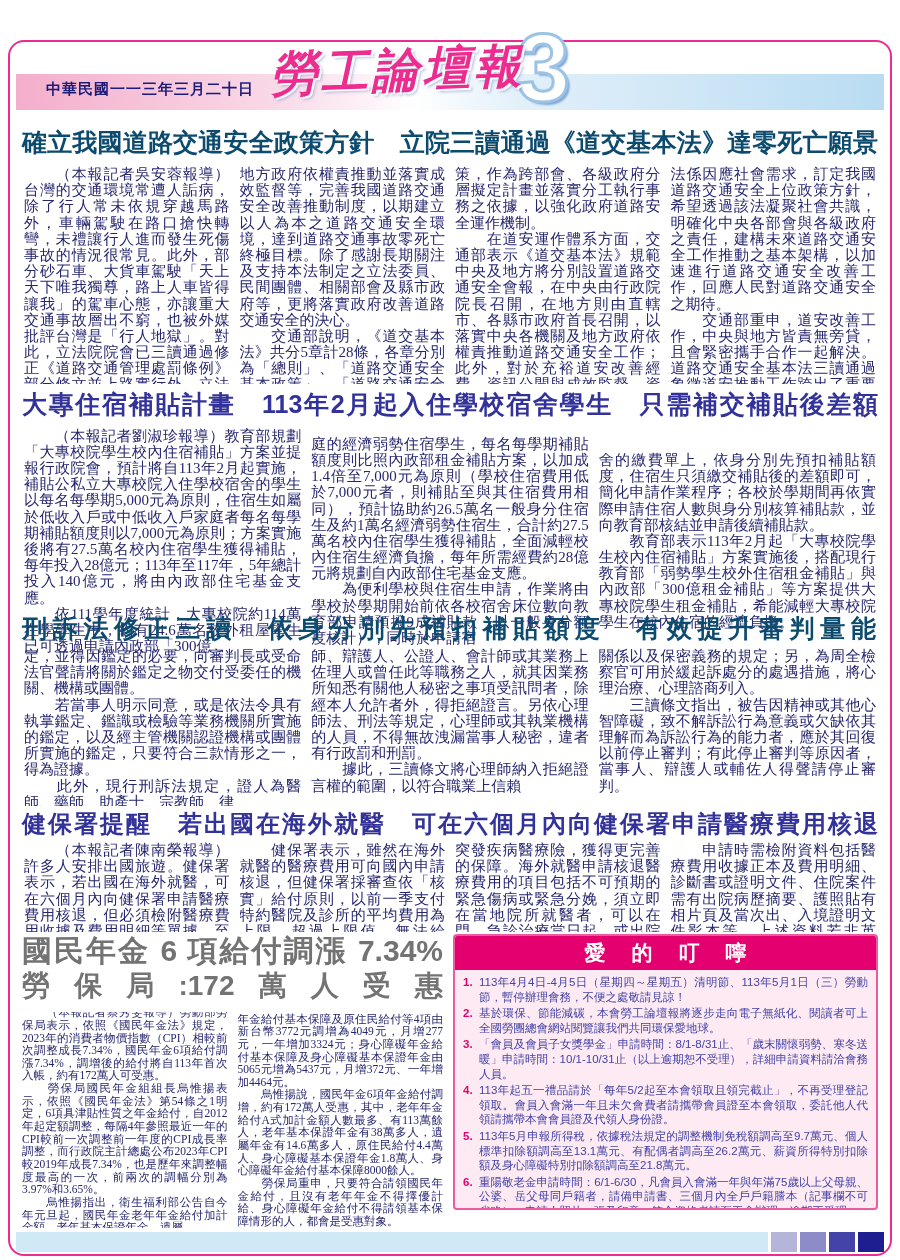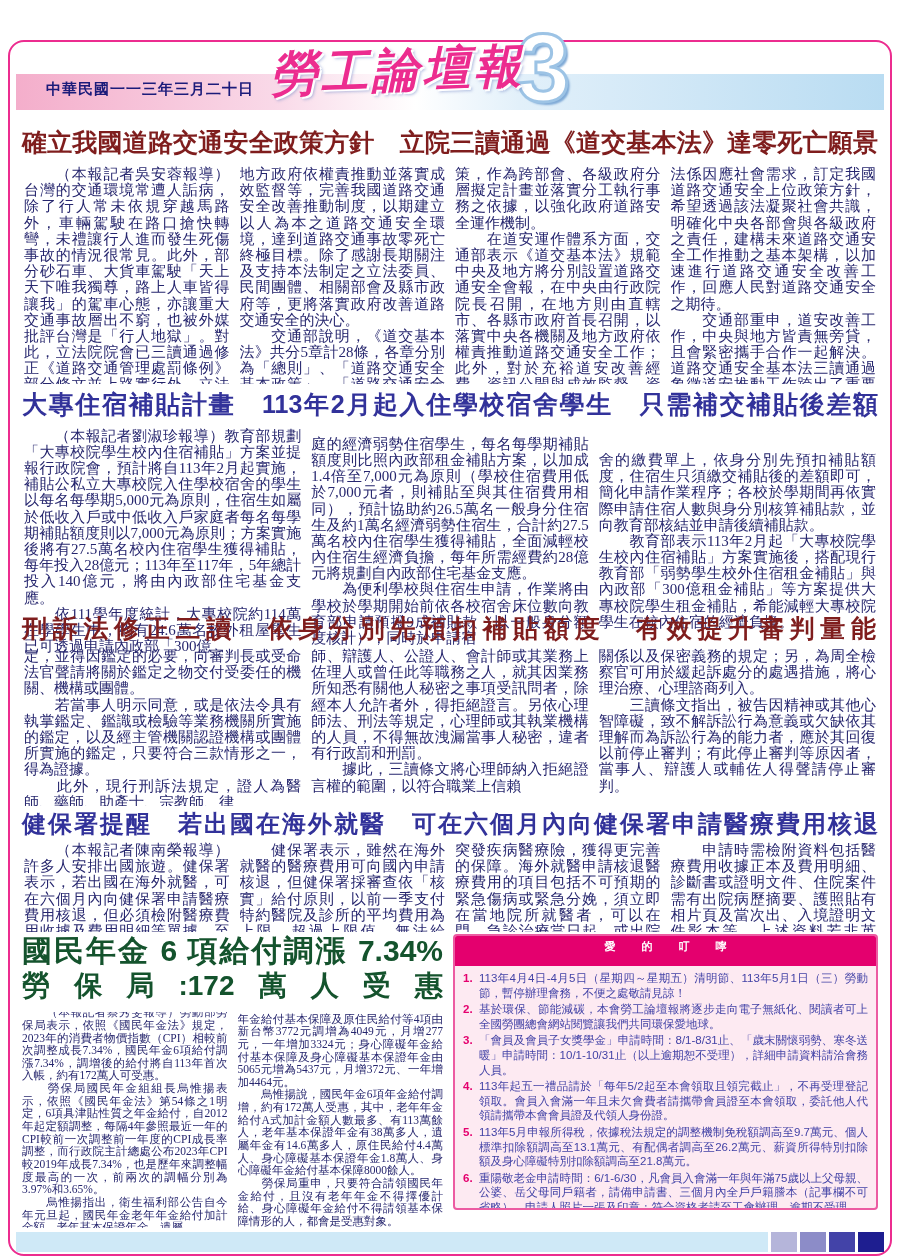--- a/index.html
+++ b/index.html
@@ -42,7 +42,7 @@
     font-weight:bold;white-space:nowrap;text-align:justify;text-align-last:justify;
     transform-origin:left center;
   }
-  .hl-magenta{color:#7f1d1d;}
+  .hl-magenta{color:#0c4a6e;}
   .hl-blue{color:#32329a;}
   .hl-1{top:126px;font-size:25px;}
   .hl-2{top:388px;font-size:25px;}

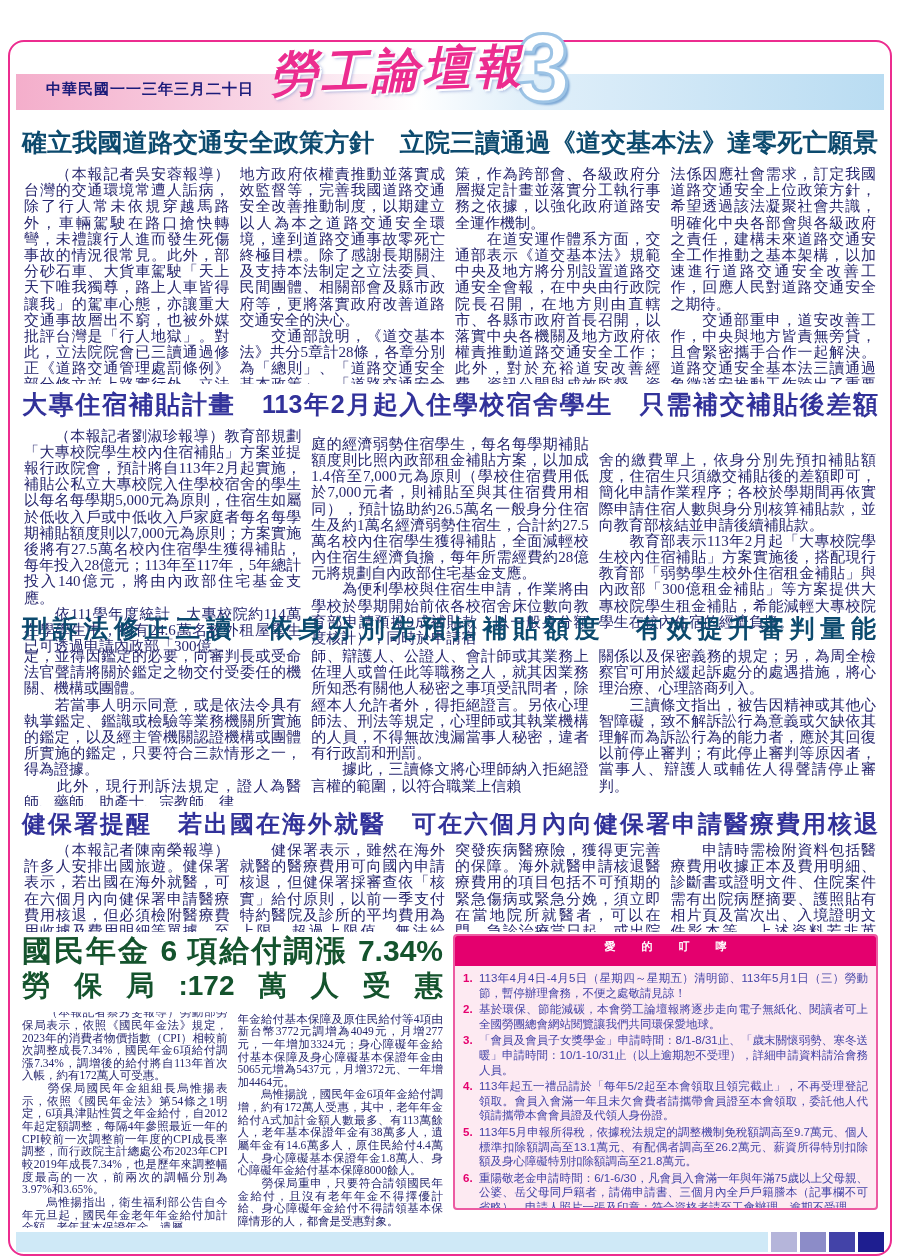--- a/index.html
+++ b/index.html
@@ -67,7 +67,7 @@
   }
   .pension{flex:1 1 0;display:flex;flex-direction:column;}
   .pension-hl1,.pension-hl2{
-    font-family:"Liberation Sans",sans-serif;font-weight:bold;color:#14532d;
+    font-family:"Liberation Sans",sans-serif;font-weight:bold;color:#737373;
     white-space:nowrap;text-align:justify;text-align-last:justify;
   }
   .pension-hl1{font-size:30px;line-height:1.15;}

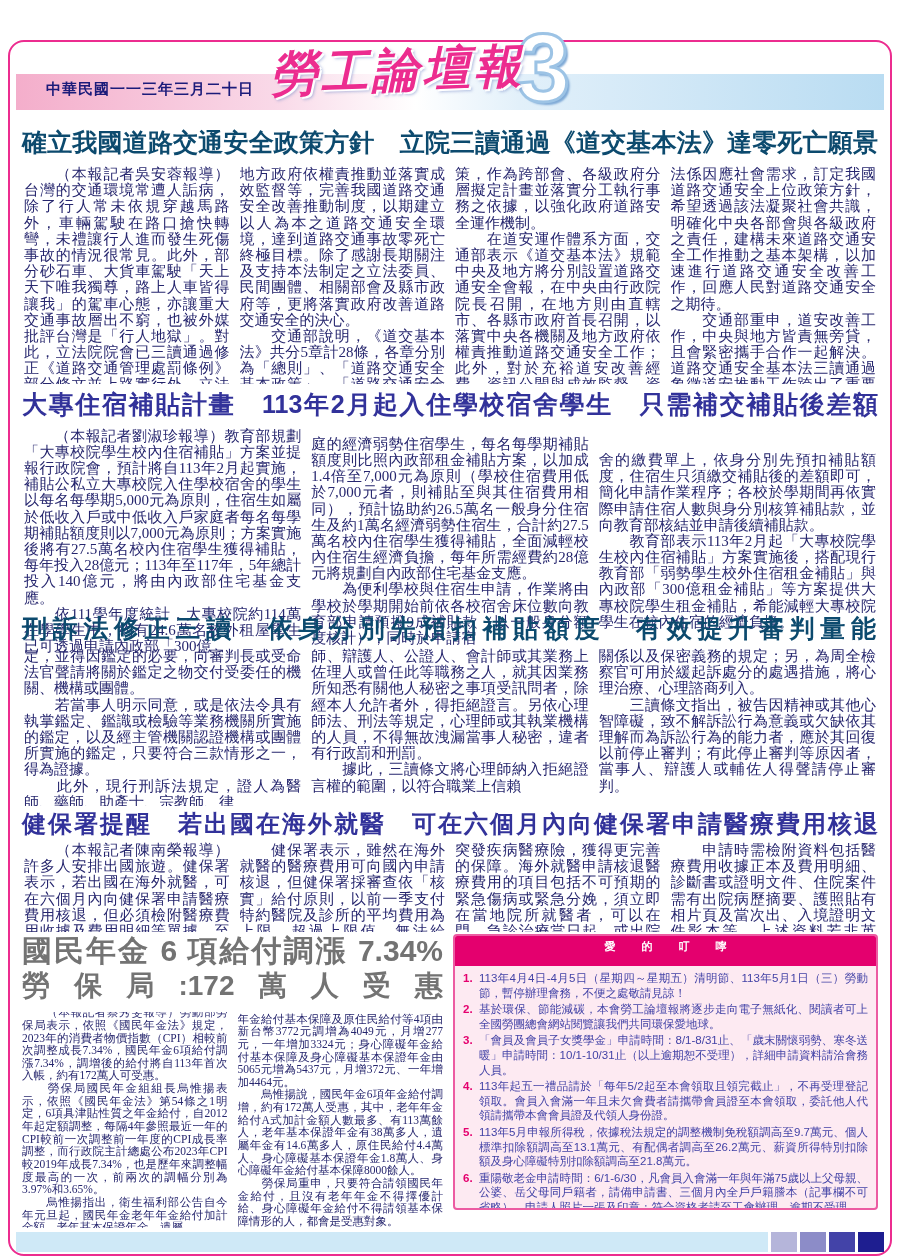--- a/index.html
+++ b/index.html
@@ -81,8 +81,8 @@
   }
   .notice-title{
     background:#e4006e;color:#ffffff;font-family:"Liberation Sans",sans-serif;
-    font-weight:bold;font-size:11px;text-align:center;letter-spacing:26px;
-    padding:3px 0 12px 26px;
+    font-weight:bold;font-size:21px;text-align:center;letter-spacing:26px;
+    padding:3px 0 3px 26px;
   }
   .notice-items{padding:5px 8px 2px 8px;}
   .notice-item{display:flex;margin-bottom:2px;}

